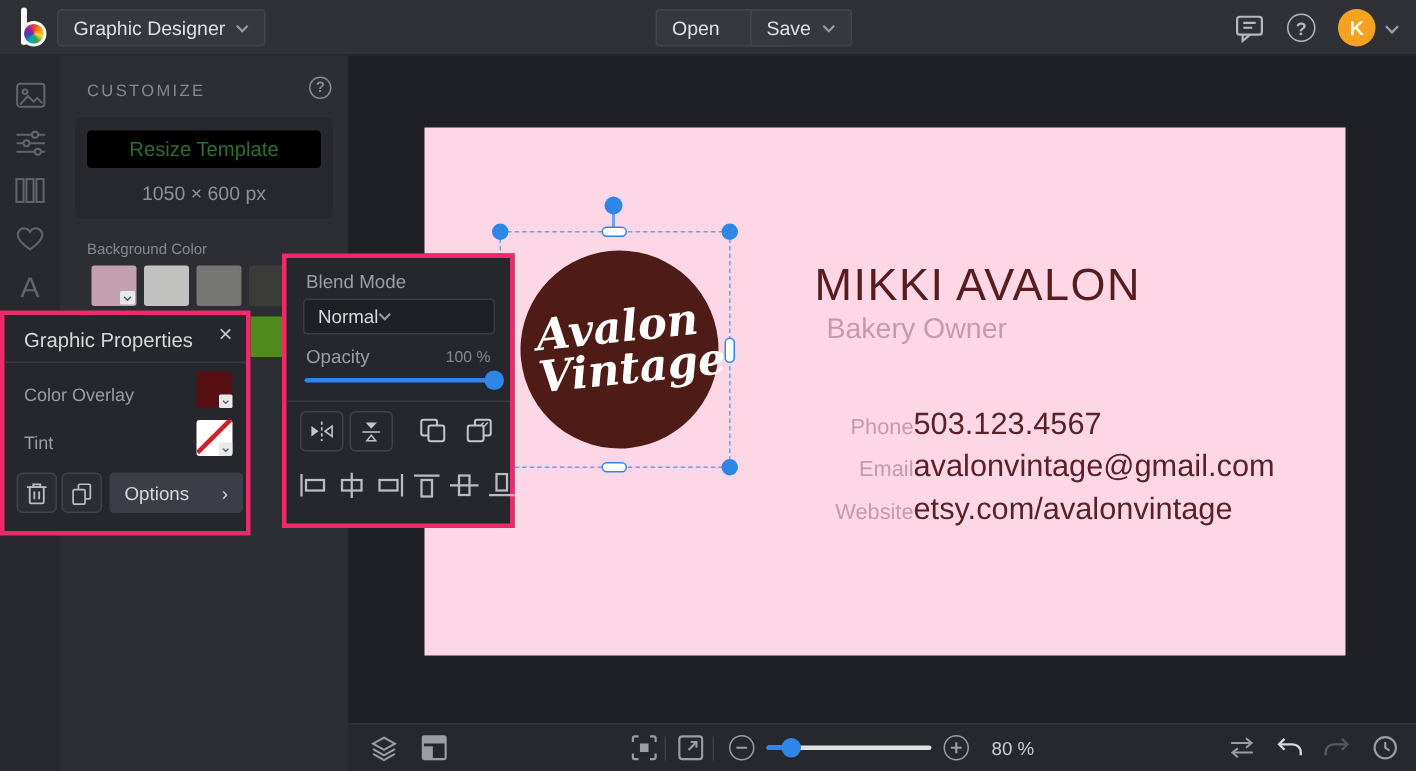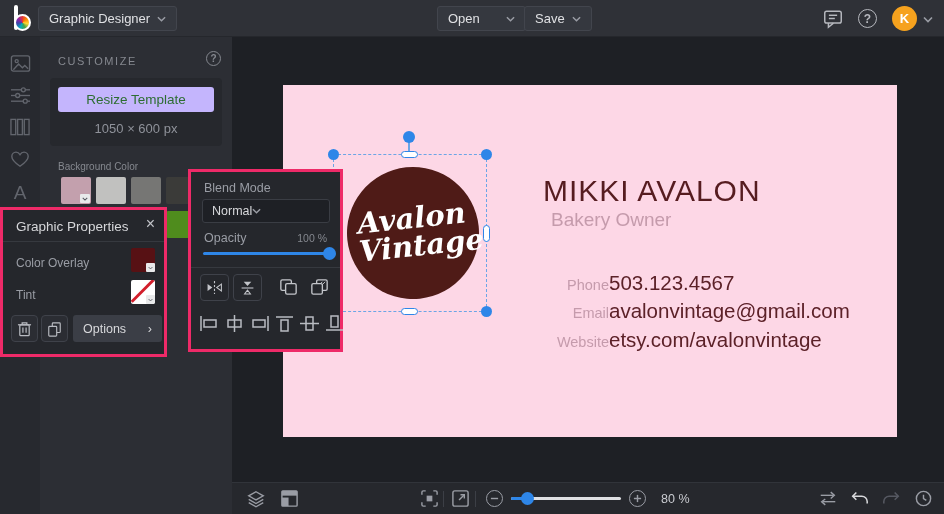--- a/index.html
+++ b/index.html
@@ -125,7 +125,7 @@
           <path d="M1 1 L5 5 L9 1" stroke="#9a9da5" stroke-width="1.6" fill="none"></path>
         </svg>
     </div>
-    <div class="tb-btn" style="left:524px;justify-content:space-between;">
+    <div class="tb-btn" style="left:500px;justify-content:space-between;">
       <span>Save</span>
       <svg width="9" height="6" viewBox="0 0 10 6">
           <path d="M1 1 L5 5 L9 1" stroke="#9a9da5" stroke-width="1.6" fill="none"></path>

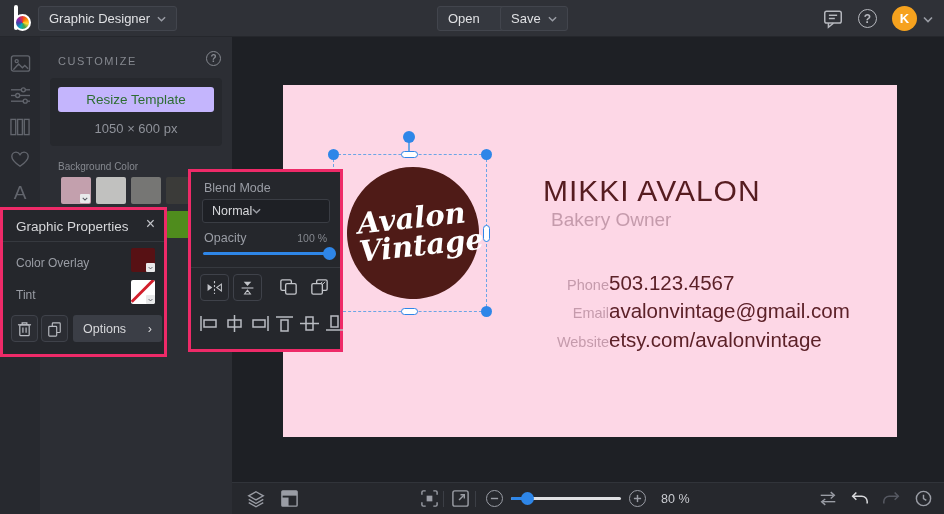--- a/index.html
+++ b/index.html
@@ -191,7 +191,7 @@
       <span>?</span>
     </div>
     <div class="resize-wrap"></div>
-    <button class="resize-btn" style="background: #c4b5fd;">Resize Template</button>
+    <button class="resize-btn" style="background: #000000;">Resize Template</button>
     <div class="dims">1050 × 600 px</div>
     <div class="bg-label">Background Color</div>
 

